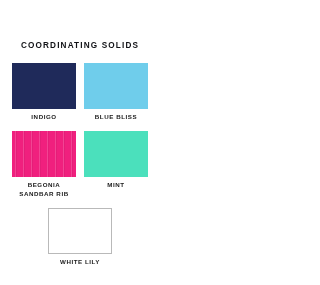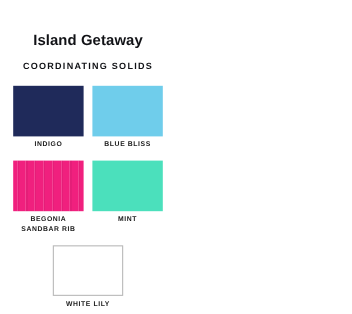--- a/index.html
+++ b/index.html
@@ -112,7 +112,6 @@
 <div class="page">
 
   <div class="header">
-    <div class="title">Island Getaway</div>
     <div class="subtitle">COORDINATING SOLIDS</div>
   </div>
 

